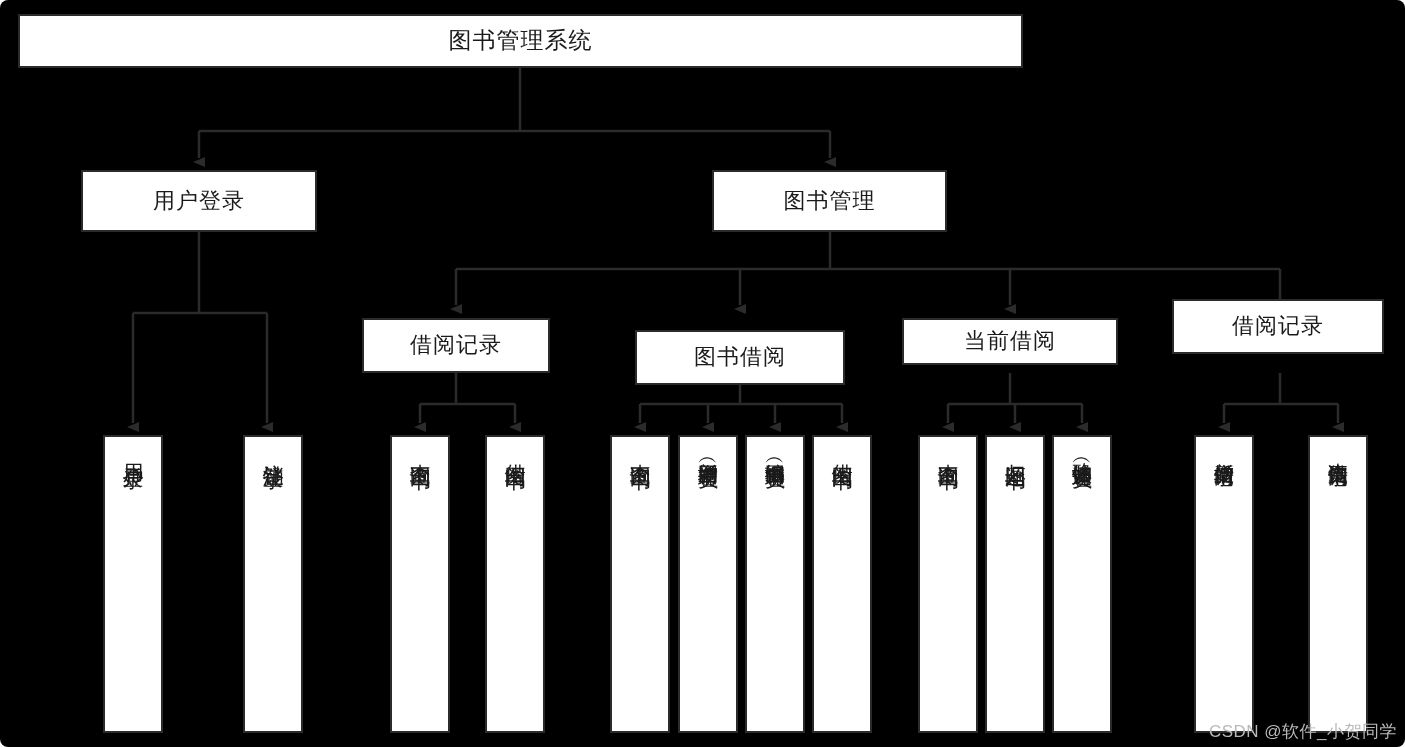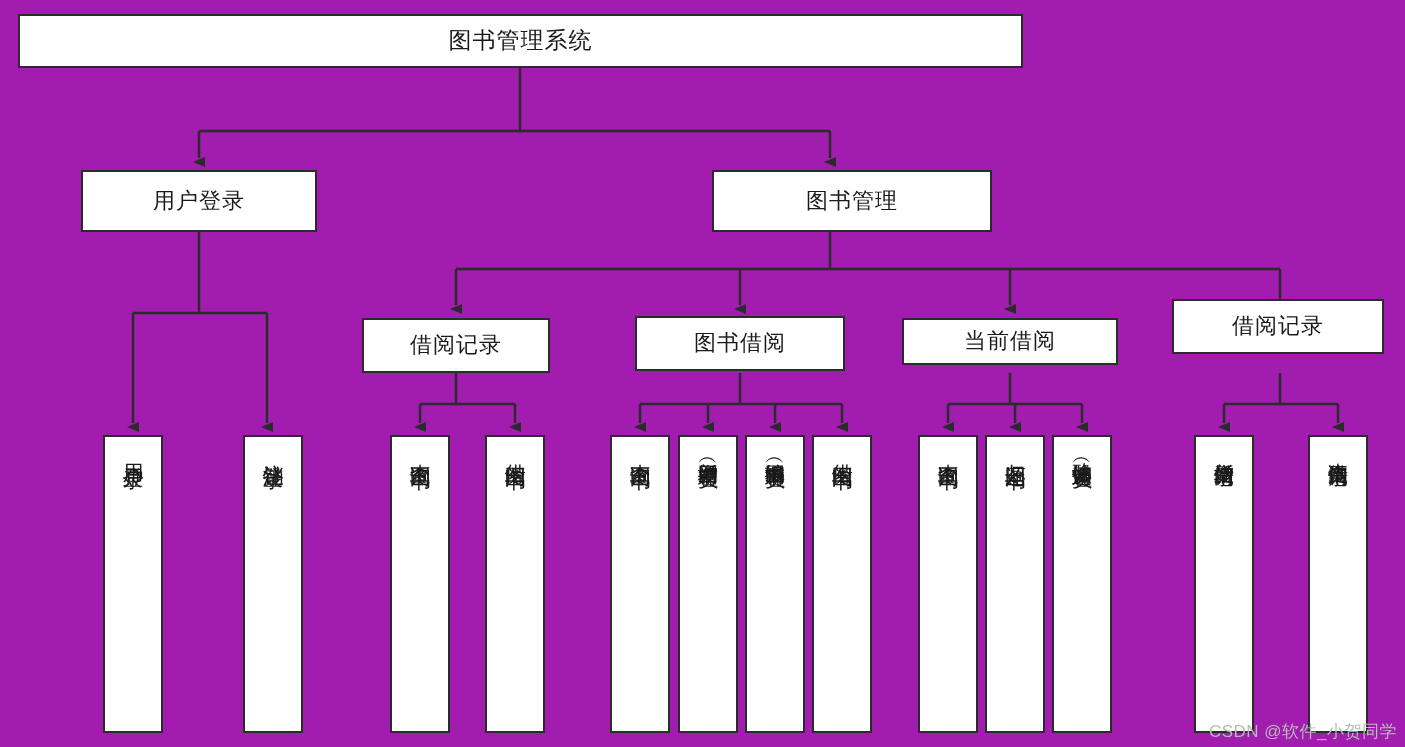--- a/index.html
+++ b/index.html
@@ -14,8 +14,9 @@
     position: relative;
     width: 1405px;
     height: 747px;
-    background: #a21caf;
+    background: #000000;
     overflow: hidden;
+    border-radius: 8px;
   }
   svg.edges {
     position: absolute;

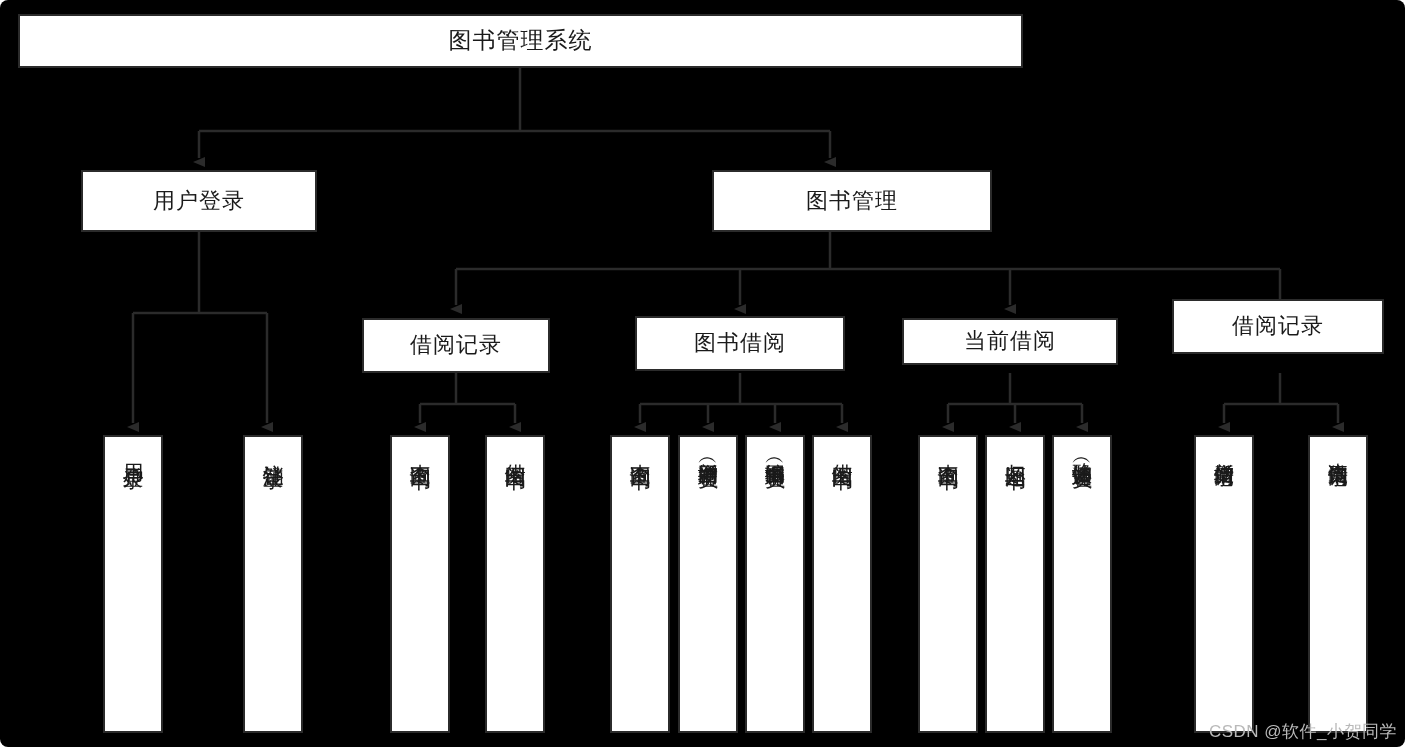--- a/index.html
+++ b/index.html
@@ -133,7 +133,7 @@
   <div class="node horiz" style="left:81px; top:170px; width:236px; height:62px;">
     <span class="label">用户登录</span>
   </div>
-  <div class="node horiz" style="left:712px; top:170px; width:280px; height:62px;">
+  <div class="node horiz" style="left:712px; top:170px; width:235px; height:62px;">
     <span class="label">图书管理</span>
   </div>
 

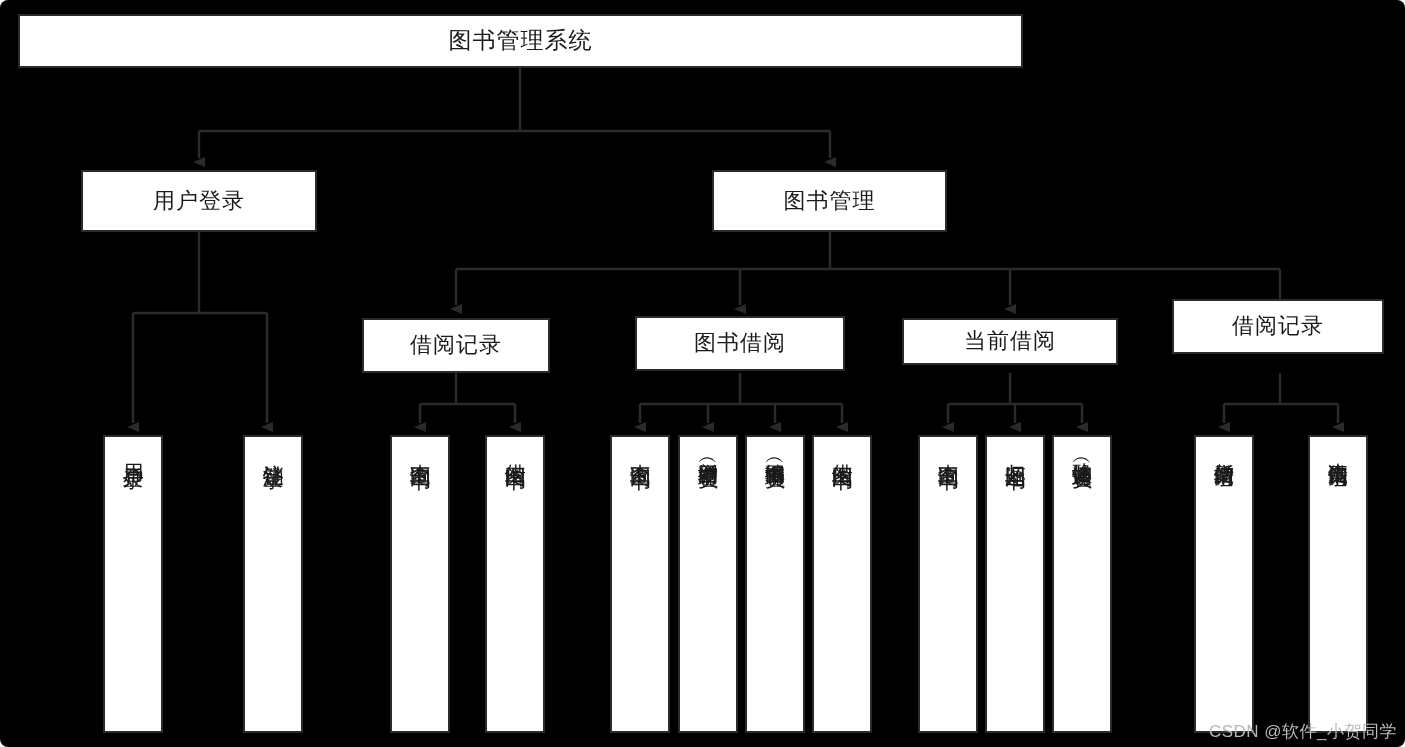--- a/index.html
+++ b/index.html
@@ -140,7 +140,7 @@
   <div class="node horiz" style="left:362px; top:318px; width:188px; height:55px;">
     <span class="label">借阅记录</span>
   </div>
-  <div class="node horiz" style="left:635px; top:316px; width:210px; height:55px;">
+  <div class="node horiz" style="left:635px; top:330px; width:210px; height:55px;">
     <span class="label">图书借阅</span>
   </div>
   <div class="node horiz" style="left:902px; top:318px; width:216px; height:47px;">

